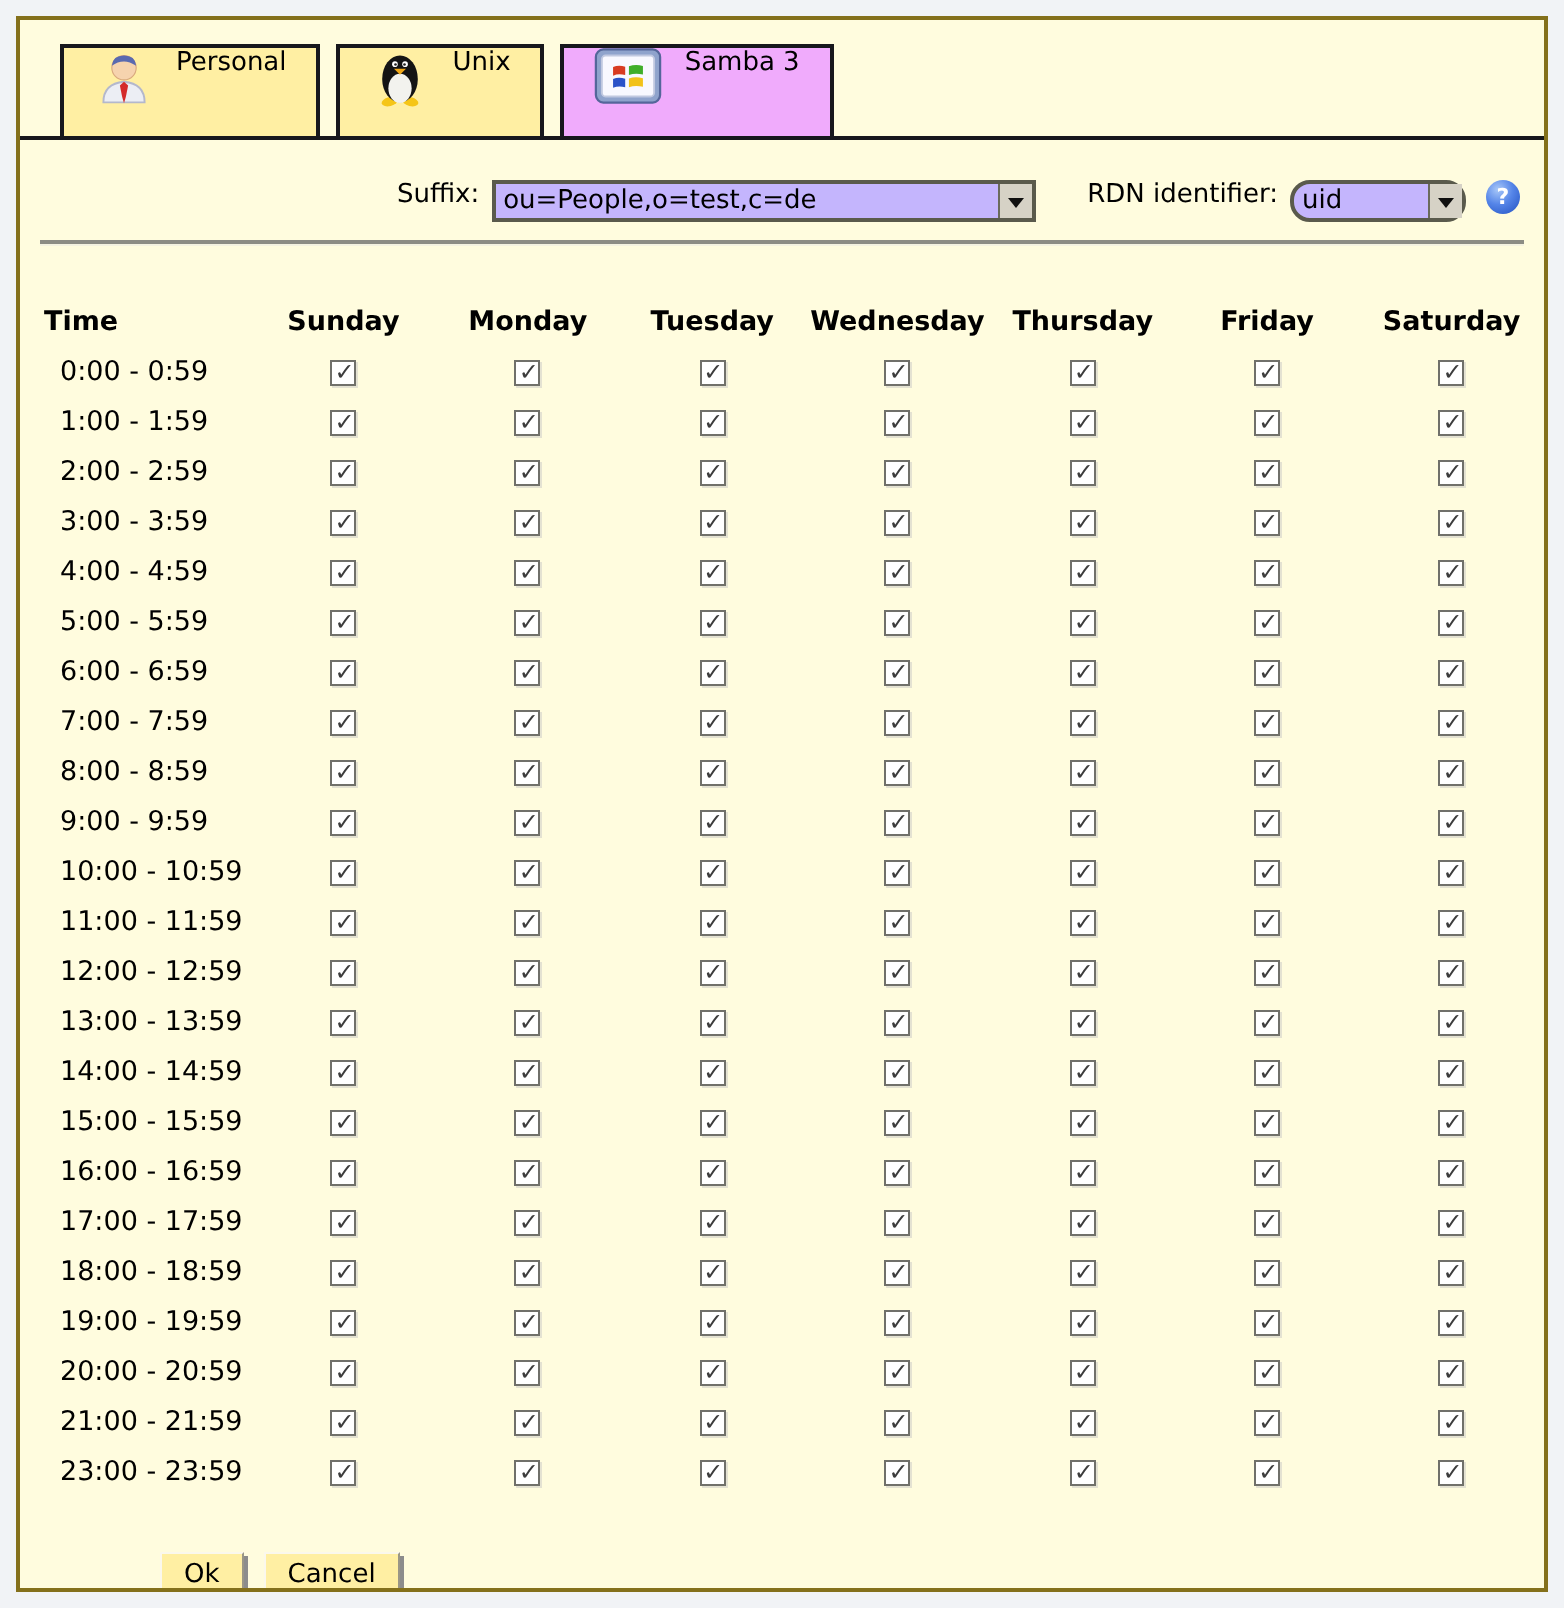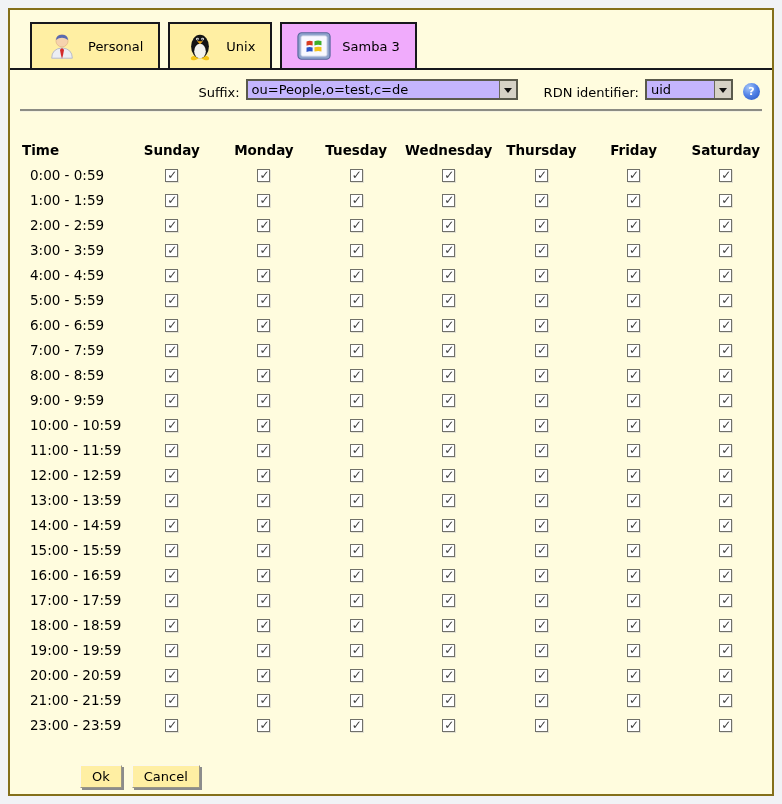--- a/index.html
+++ b/index.html
@@ -25,7 +25,7 @@
     border-bottom:2px solid #17171c;
   }
   .tab{
-    display:flex;align-items:center;gap:11px;
+    display:flex;align-items:flex-start;gap:11px;
     height:46px;box-sizing:border-box;
     padding:0 15px;
     border:2px solid #17171c;border-bottom:none;

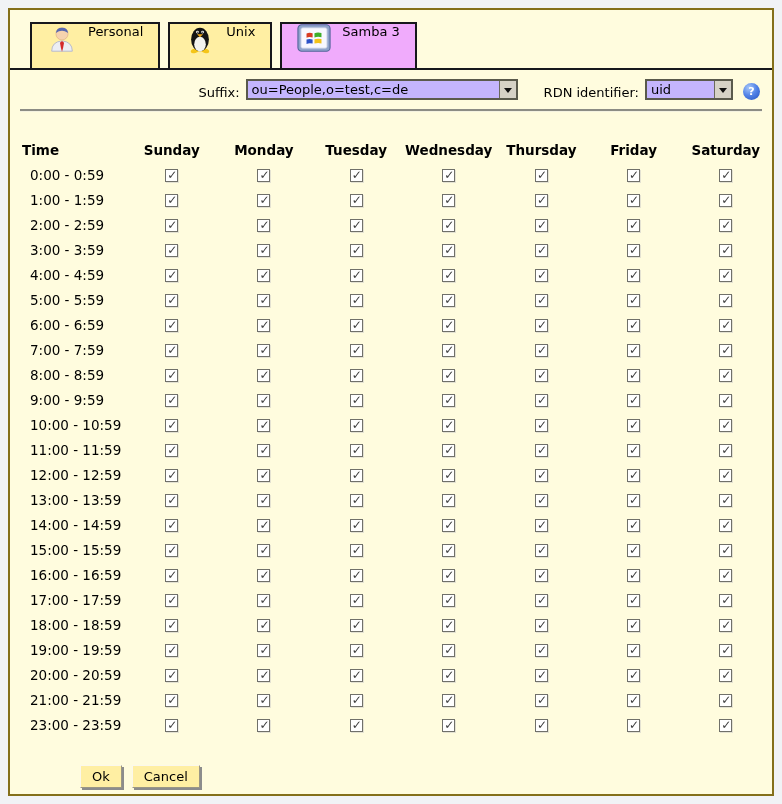--- a/index.html
+++ b/index.html
@@ -37,9 +37,9 @@
   .tab .icn{display:inline-flex;align-items:center;}
   
   .toolbar{
-    display:flex;align-items:flex-end;justify-content:flex-end;
+    display:flex;align-items:flex-start;justify-content:flex-end;
     gap:6px;
-    padding:9px 12px 9px 0;
+    padding:20px 12px 9px 0;
     font-size:13px;
   }
   .sel{

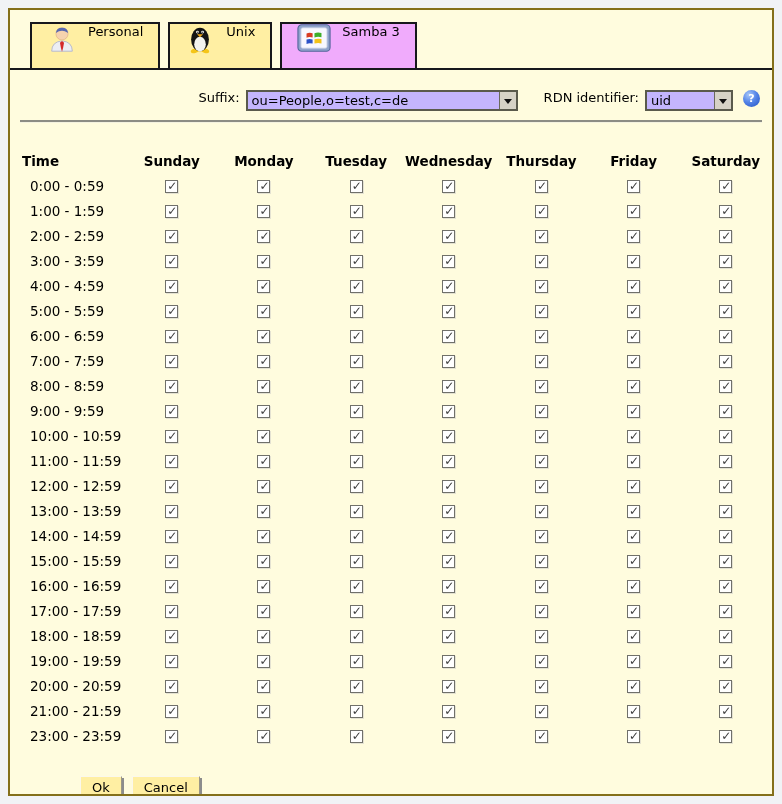--- a/index.html
+++ b/index.html
@@ -65,7 +65,7 @@
     margin-top:5px;
   }
   .sel.suffix{width:272px;}
-  .sel.rdn{width:88px;}
+  .sel.rdn{width:88px;border-radius:10px;}
   .gap{width:14px;}
   .help{
     width:17px;height:17px;border-radius:50%;

